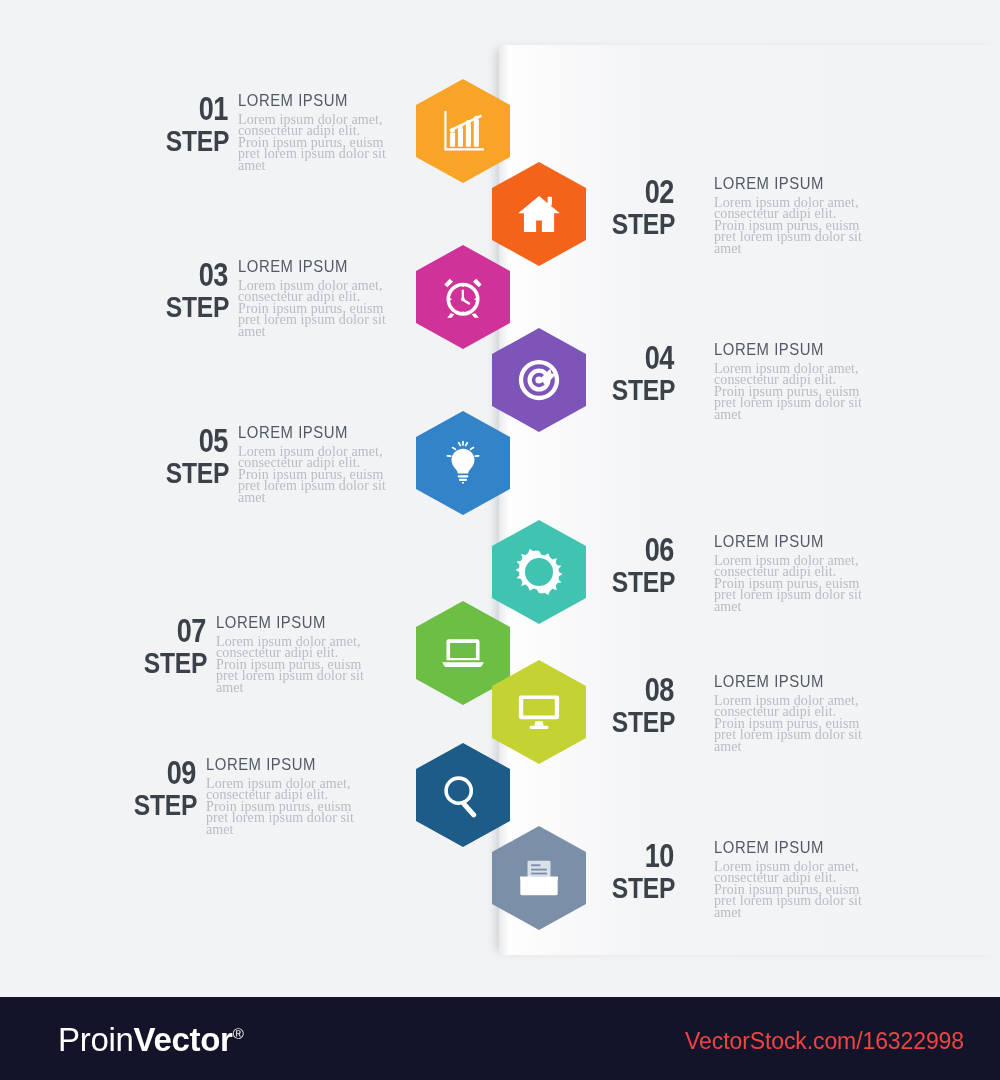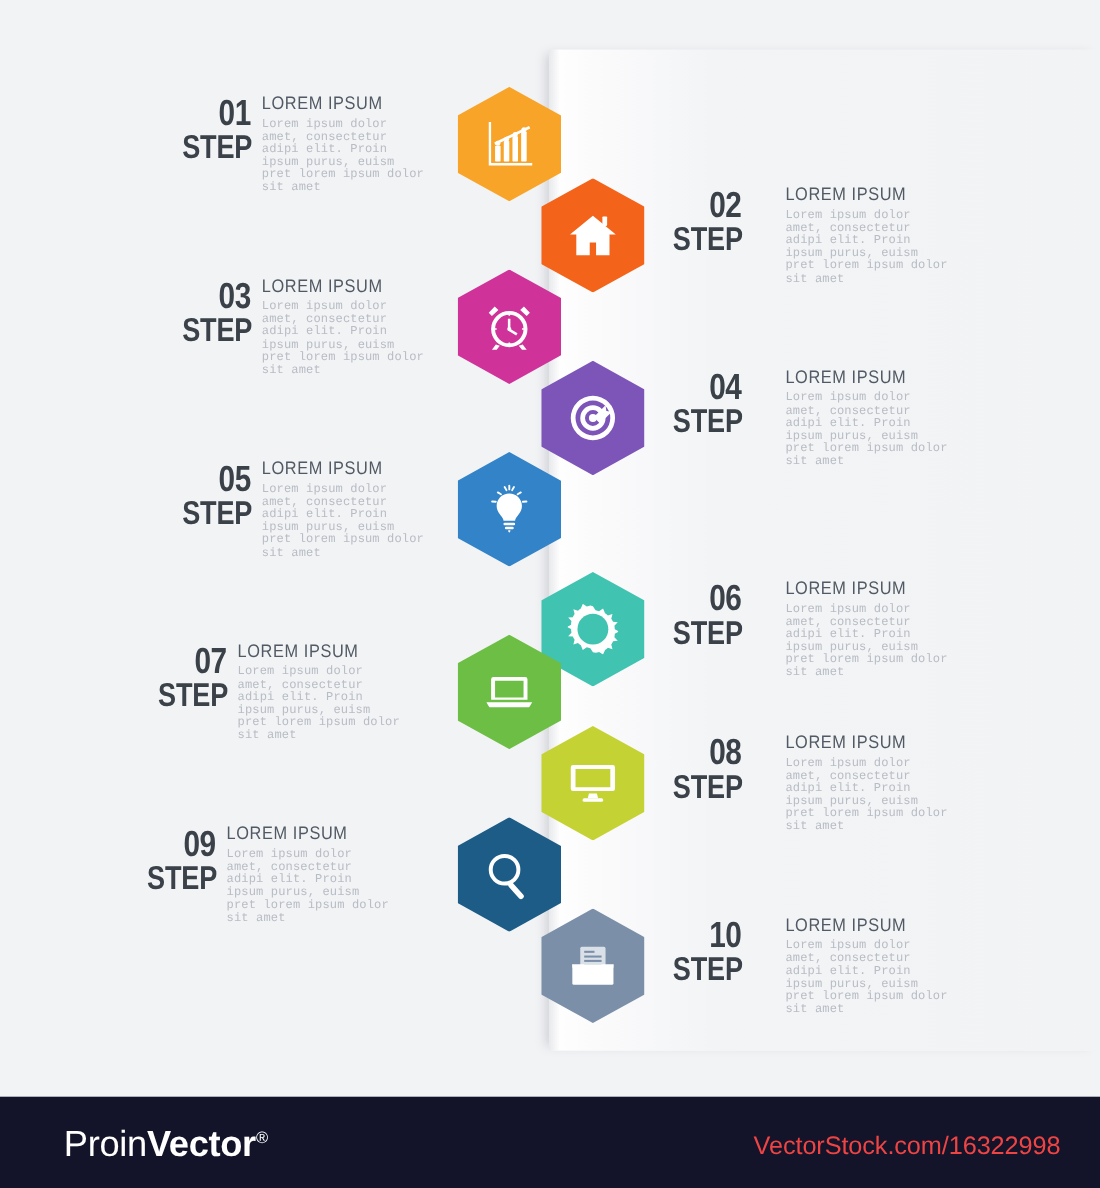--- a/index.html
+++ b/index.html
@@ -123,8 +123,8 @@
     margin-bottom: 5px;
   }
   .desc{
-    font-family: Liberation Mono, monospace;
-    font-size: 11px;
+    font-family: Liberation Serif, serif;
+    font-size: 14px;
     line-height: 11.5px;
     color: #b8bcc4;
     letter-spacing: 0.1px;

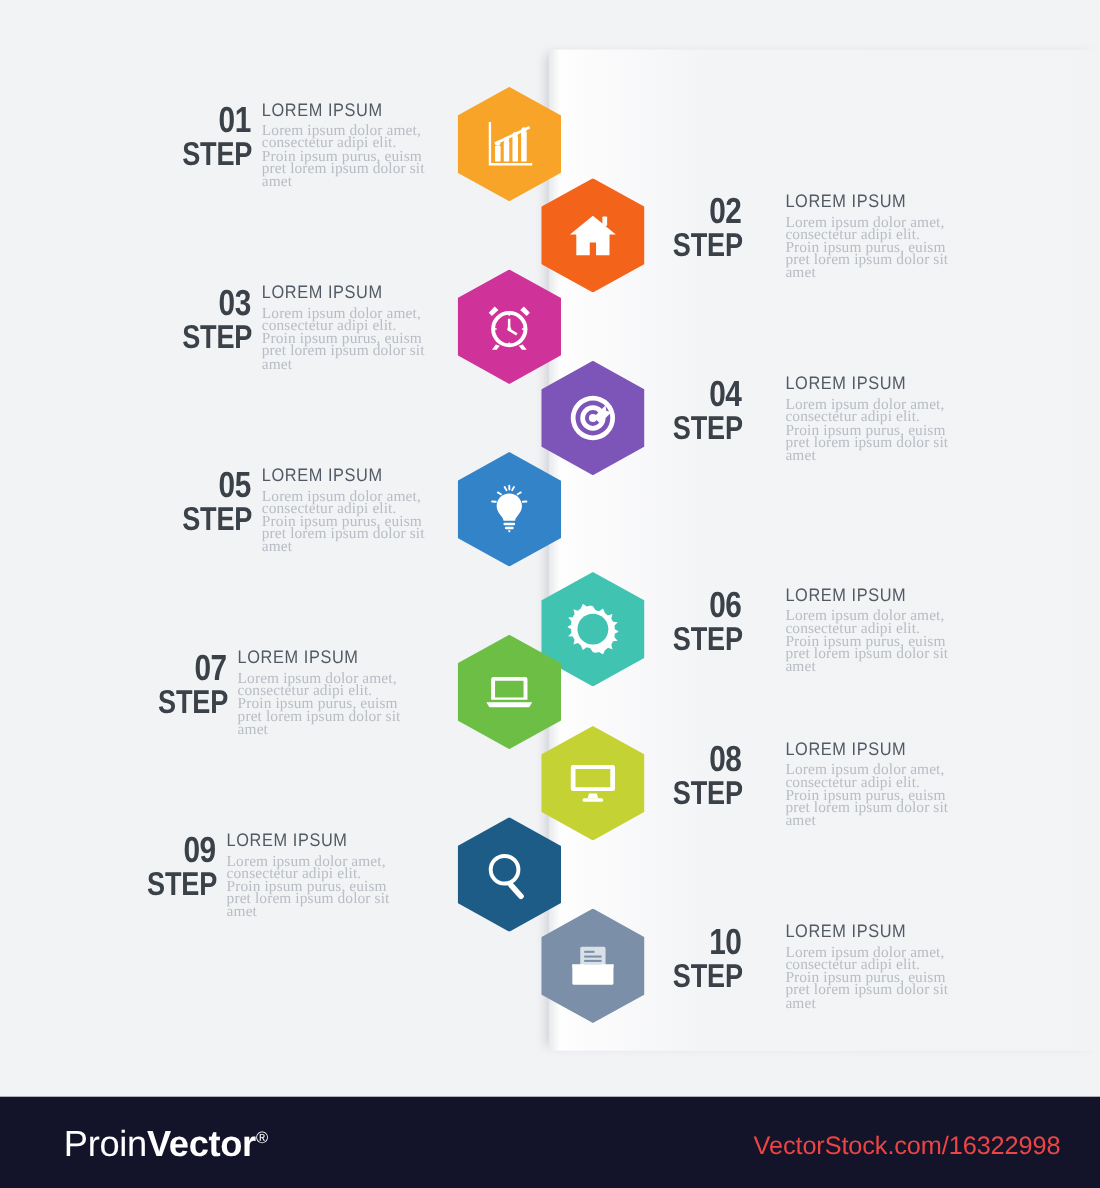--- a/index.html
+++ b/index.html
@@ -322,7 +322,7 @@
           </div>
         </div>
       </div>
-      <div class="row left" style="top: 570px; gap: 36px;">
+      <div class="row left" style="top: 594px; gap: 36px;">
         <div class="txt">
           <div class="num-col">
             <span class="num">07</span>

